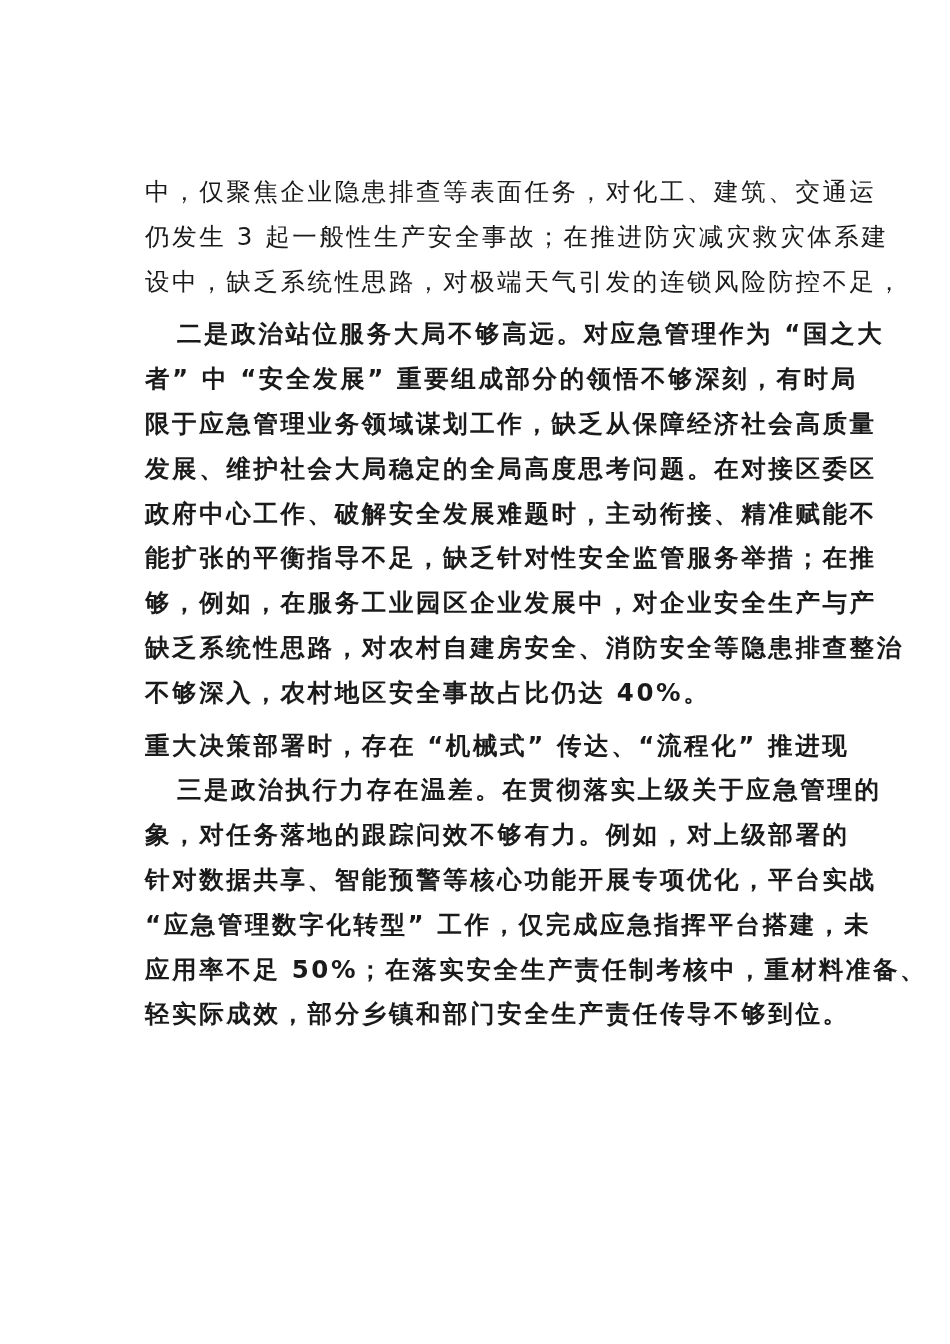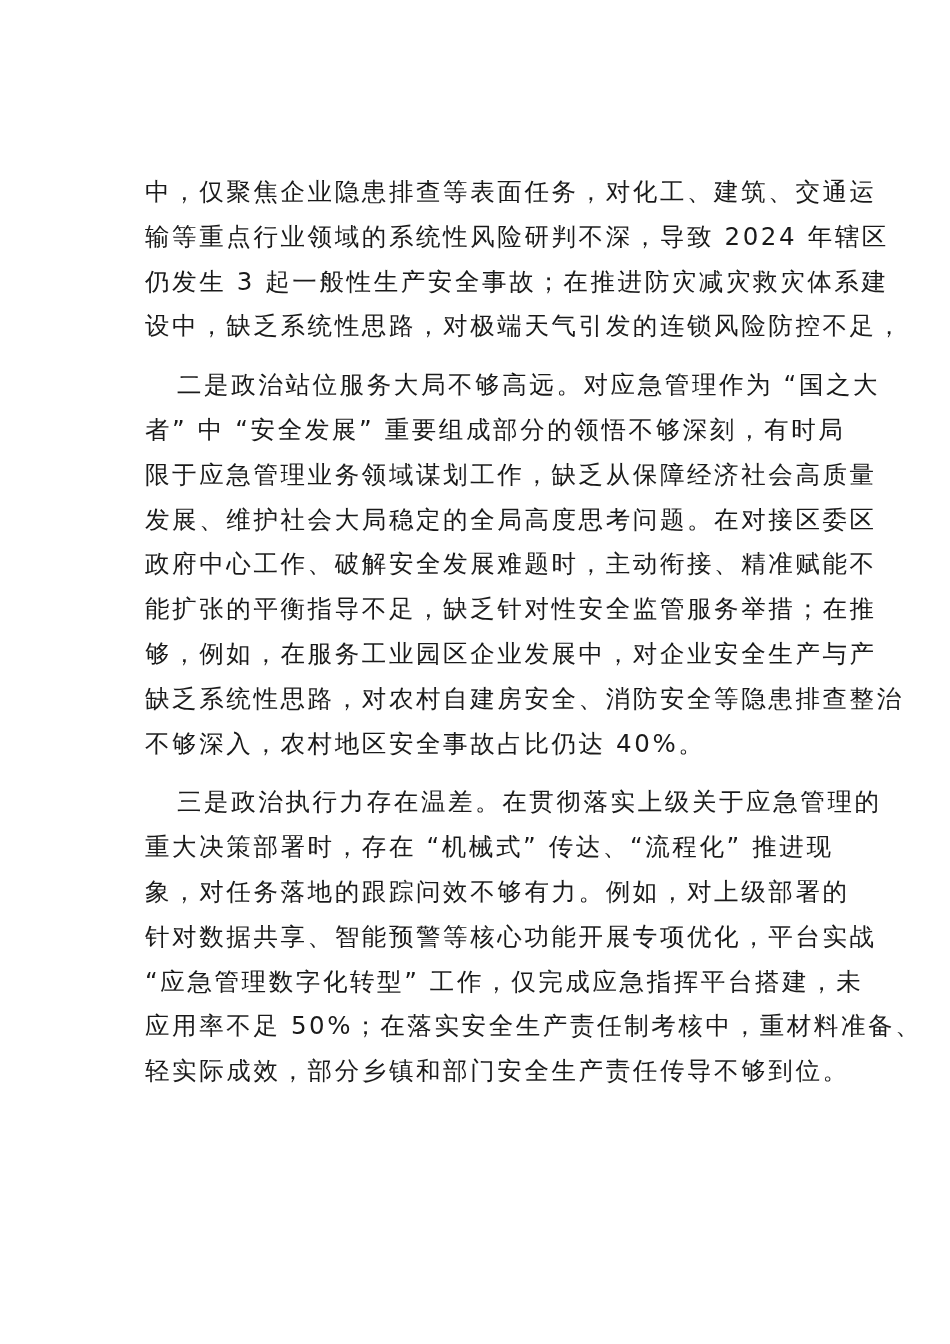--- a/index.html
+++ b/index.html
@@ -55,7 +55,6 @@
 
     <p class="para">
       <span class="line">中，仅聚焦企业隐患排查等表面任务，对化工、建筑、交通运</span>
-      <span class="line">输等重点行业领域的系统性风险研判不深，导致 2024 年辖区</span>
       <span class="line">仍发生 3 起一般性生产安全事故；在推进防灾减灾救灾体系建</span>
       <span class="line">设中，缺乏系统性思路，对极端天气引发的连锁风险防控不足，</span>
     </p>

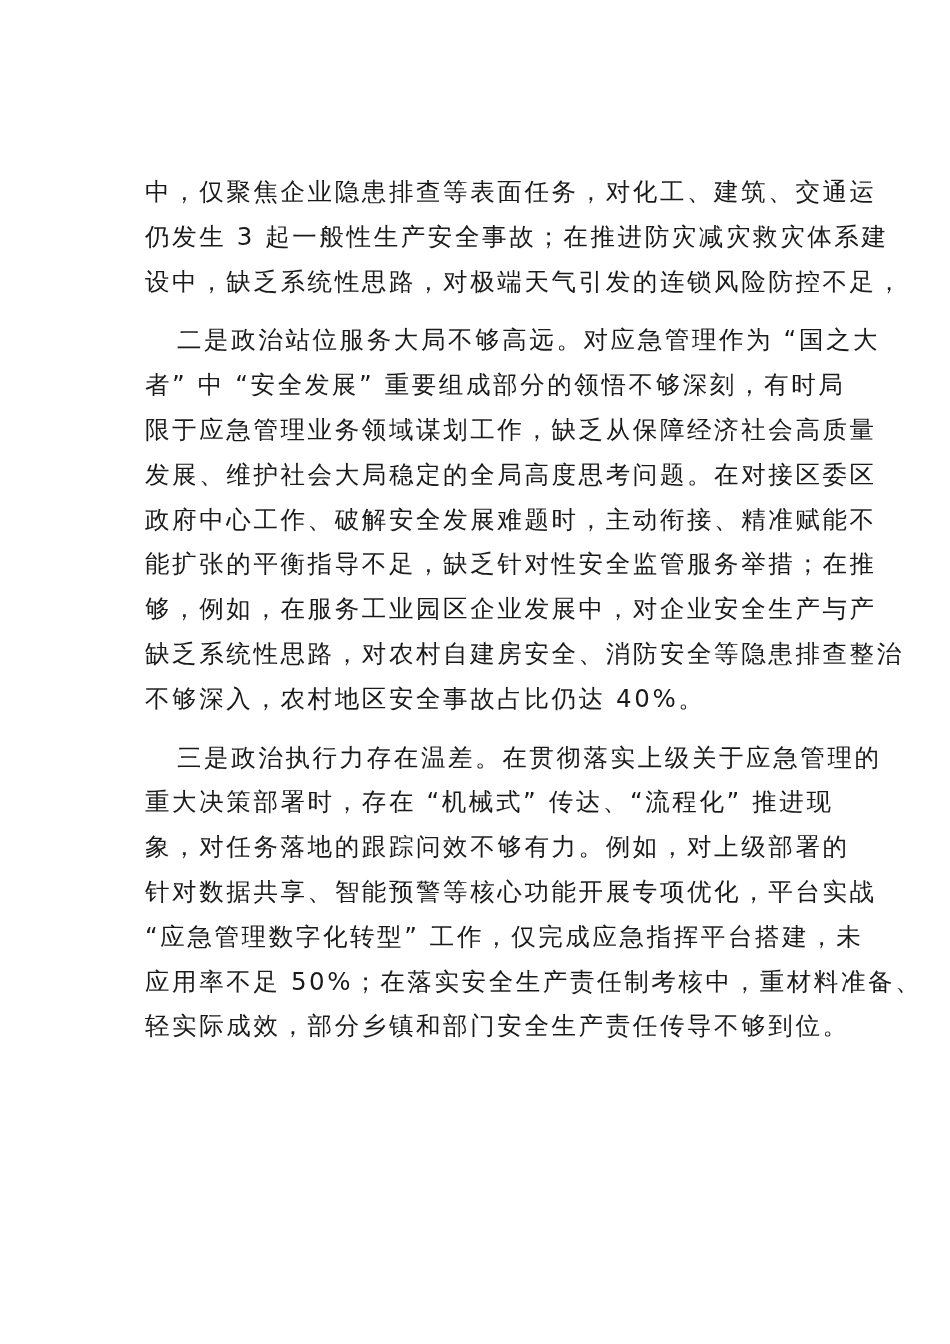--- a/index.html
+++ b/index.html
@@ -40,7 +40,8 @@
   }
   .para.indent {
     text-indent: 32px;
-    margin-top: 14px;
+    margin-top: 8px;
+    font-weight: bold;
   }
   .line {
     display: block;

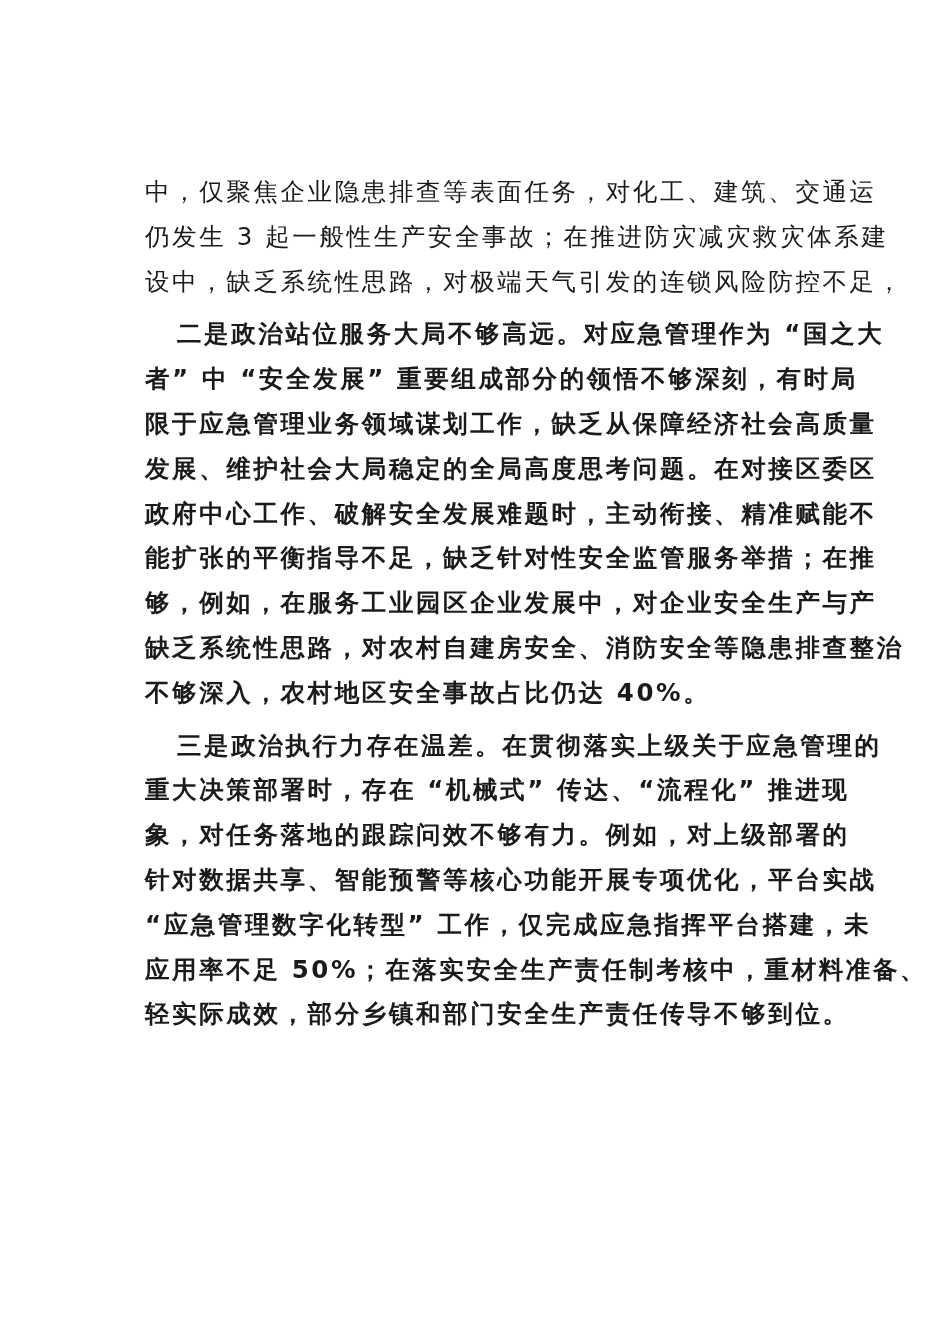--- a/index.html
+++ b/index.html
@@ -73,8 +73,8 @@
     </p>
 
     <p class="para indent">
+      <span class="line" style="text-indent:0">重大决策部署时，存在 “机械式” 传达、“流程化” 推进现</span>
       <span class="line">三是政治执行力存在温差。在贯彻落实上级关于应急管理的</span>
-      <span class="line" style="text-indent:0">重大决策部署时，存在 “机械式” 传达、“流程化” 推进现</span>
       <span class="line" style="text-indent:0">象，对任务落地的跟踪问效不够有力。例如，对上级部署的</span>
       <span class="line" style="text-indent:0">针对数据共享、智能预警等核心功能开展专项优化，平台实战</span>
       <span class="line" style="text-indent:0">“应急管理数字化转型” 工作，仅完成应急指挥平台搭建，未</span>

